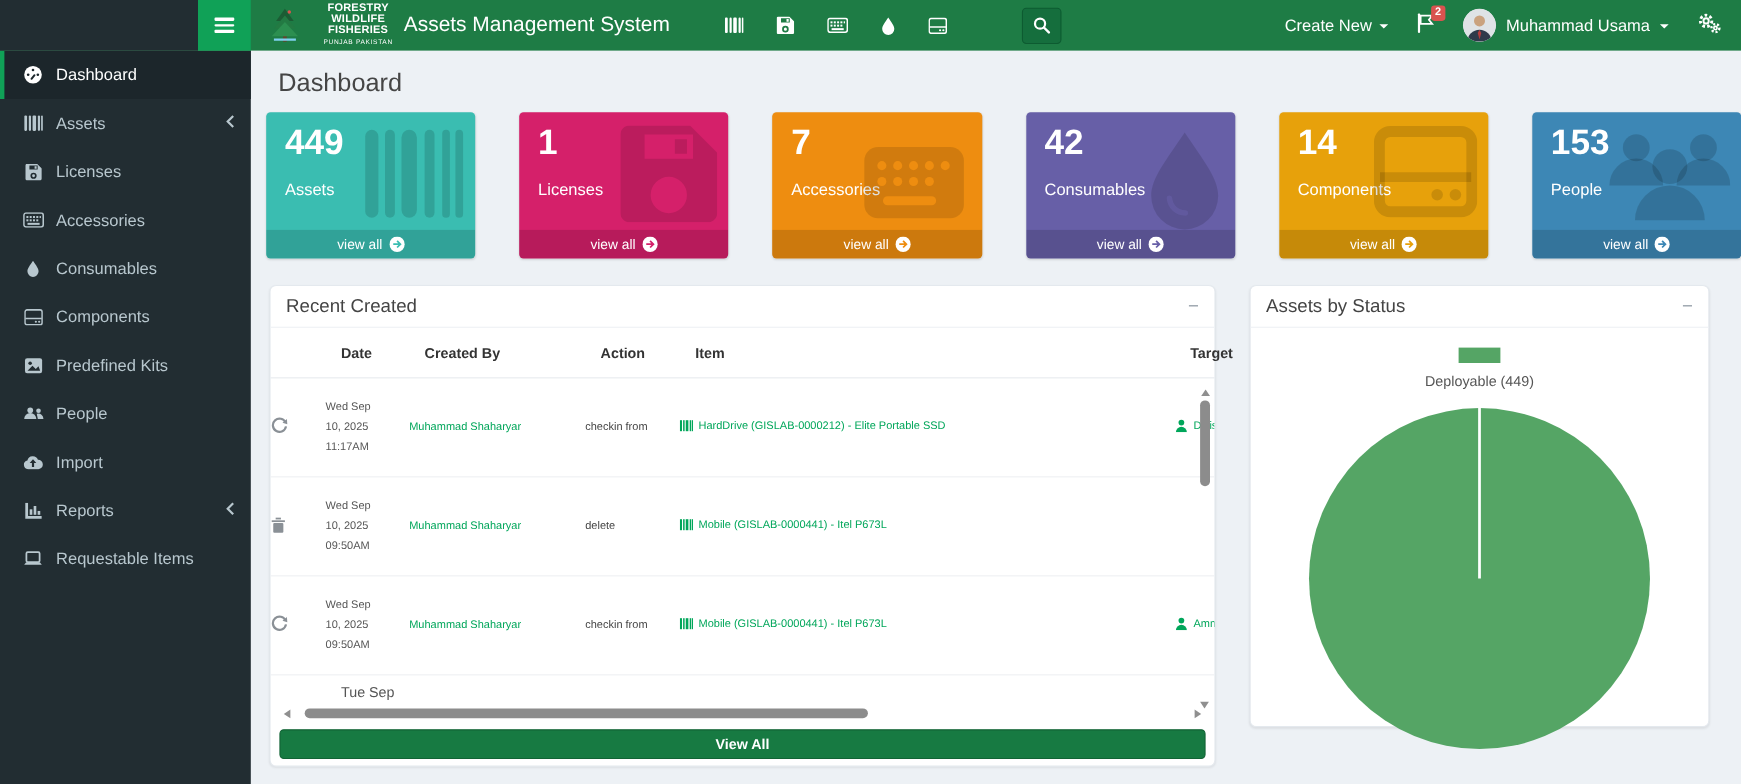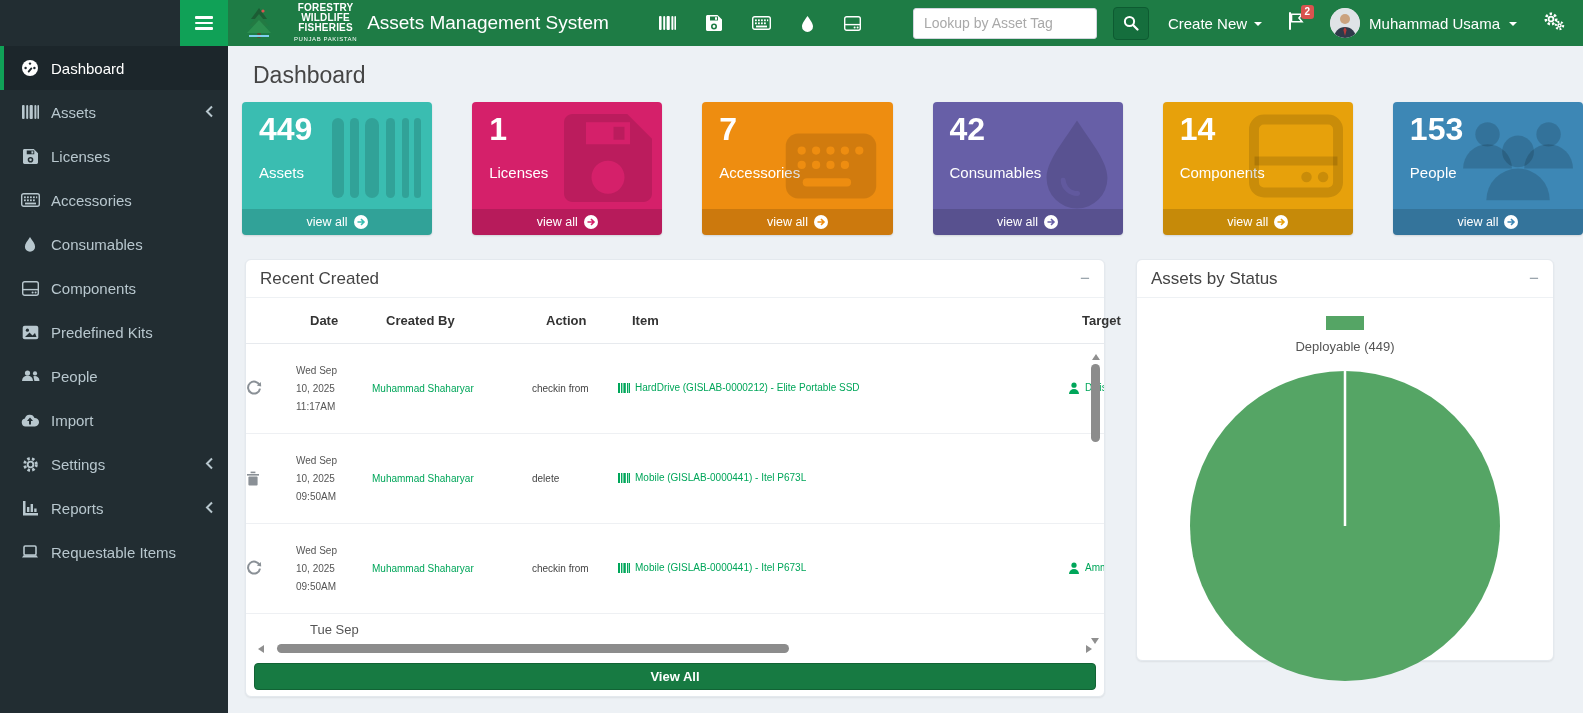--- a/index.html
+++ b/index.html
@@ -188,7 +188,6 @@
   </div>
 
   <div class="search-group">
-    <input class="search-input" type="text" placeholder="Lookup by Asset Tag" style="">
     <div class="search-btn">
       <svg width="16" height="16" viewBox="0 0 16 16">
           <circle cx="6.5" cy="6.5" r="4.6" fill="none" stroke="#fff" stroke-width="2"></circle>

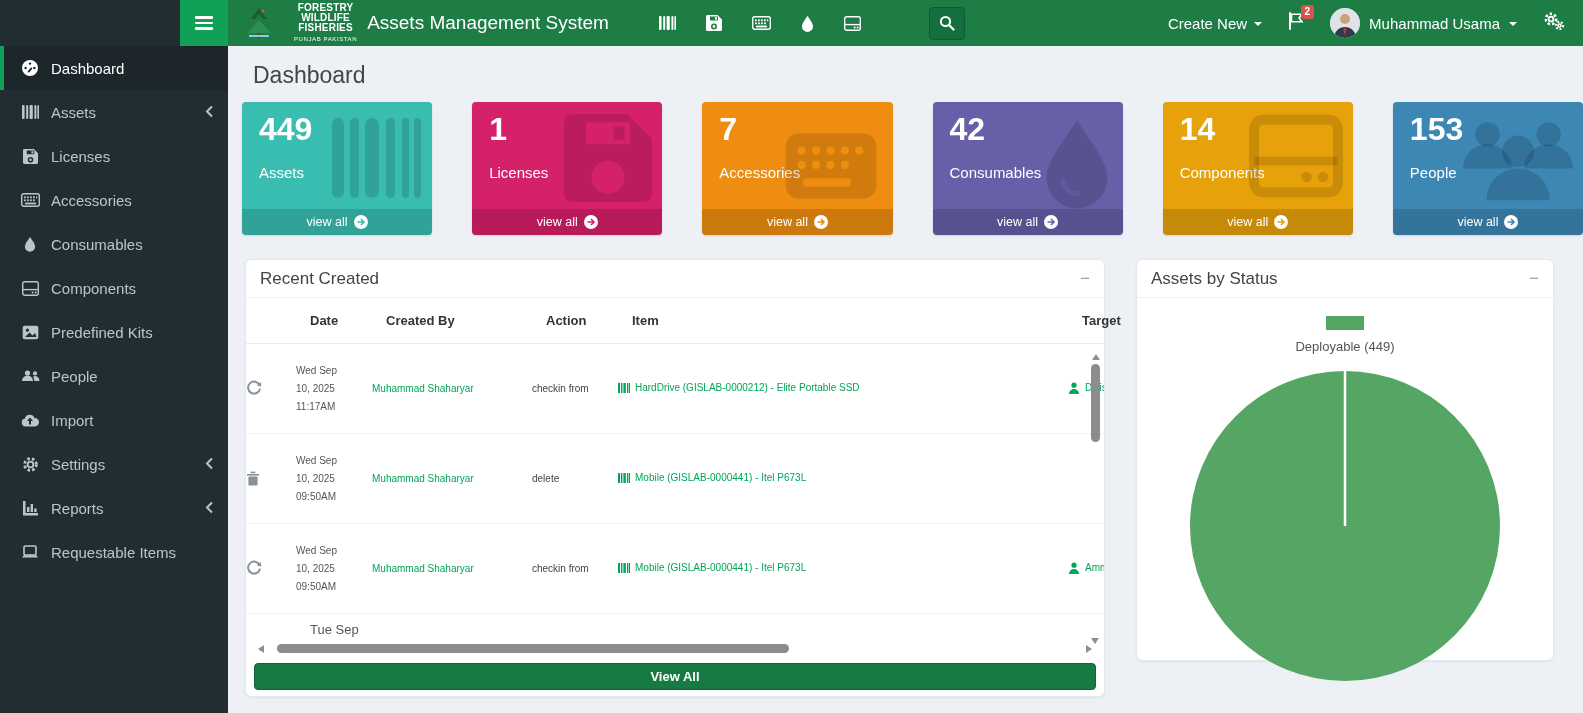--- a/index.html
+++ b/index.html
@@ -353,22 +353,6 @@
     <span>Import</span>
   </div>
 
-  <div class="side-item">
-    <span class="ico">
-      <svg width="17" height="17" viewBox="0 0 18 18">
-          <g stroke="#b8c7ce" fill="none">
-            <circle cx="9" cy="9" r="6.2" stroke-width="3" stroke-dasharray="2.7 2.3"></circle>
-            <circle cx="9" cy="9" r="3" stroke-width="2"></circle>
-          </g>
-        </svg>
-    </span>
-    <span>Settings</span>
-    <span class="chev">
-      <svg width="9" height="13" viewBox="0 0 9 13">
-          <polyline points="7,1.5 2,6.5 7,11.5" fill="none" stroke="#b8c7ce" stroke-width="2"></polyline>
-        </svg>
-    </span>
-  </div>
 
   <div class="side-item">
     <span class="ico">

